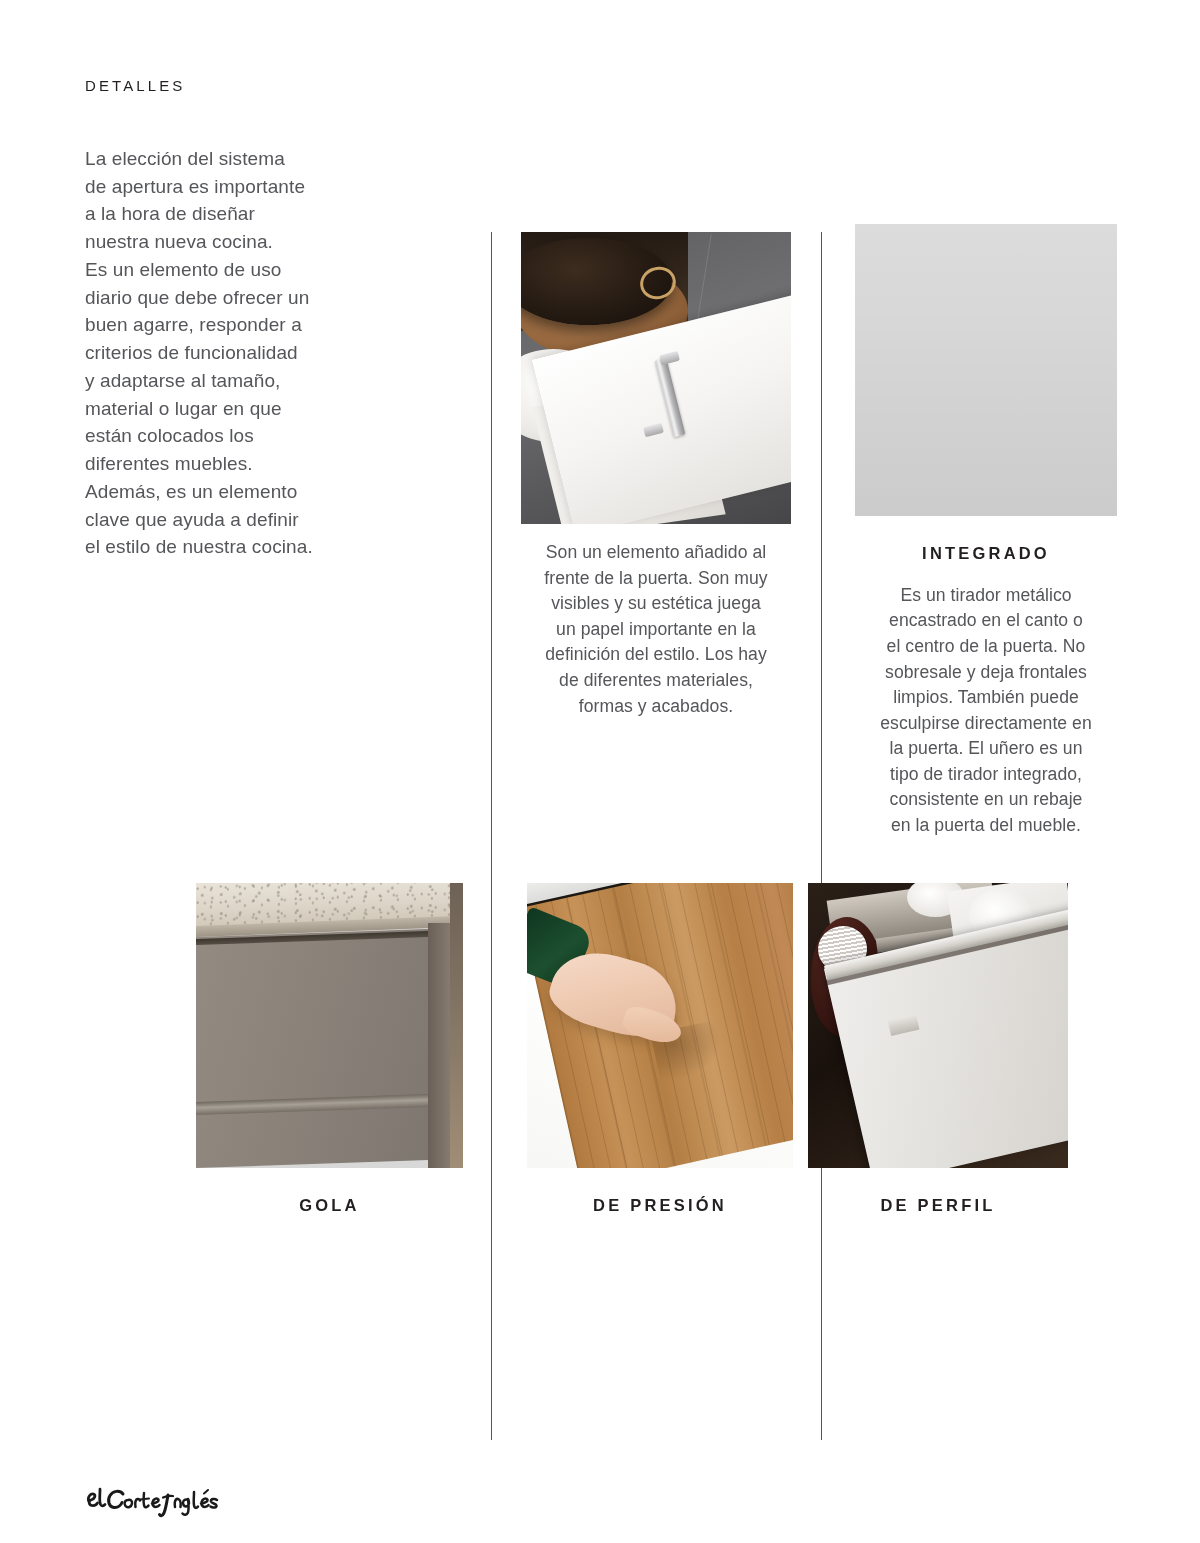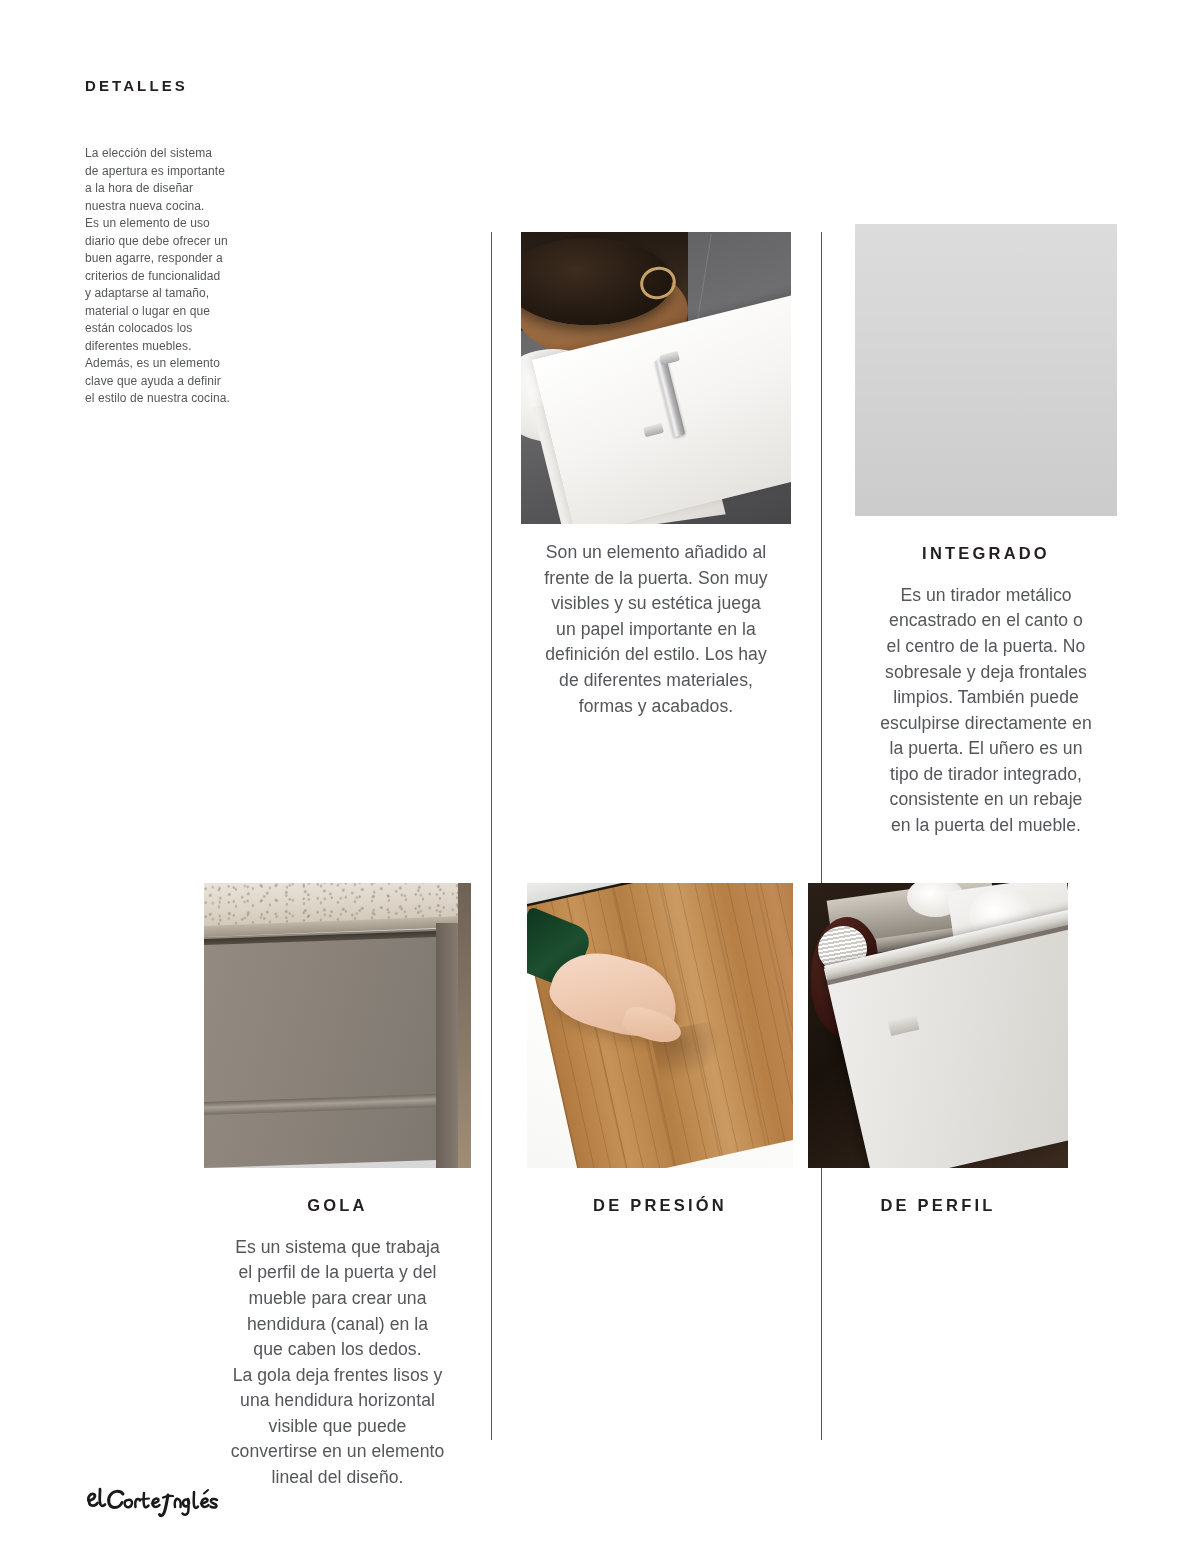--- a/index.html
+++ b/index.html
@@ -22,7 +22,7 @@
     position:absolute;left:85px;top:78px;width:300px;
   }
   .eyebrow{
-    font-size:15px;font-weight:700;letter-spacing:3.1px;
+    font-size:15px;font-weight:400;letter-spacing:3.1px;
     color:#231f20;margin:0 0 52px 0;line-height:1;
   }
   .title{

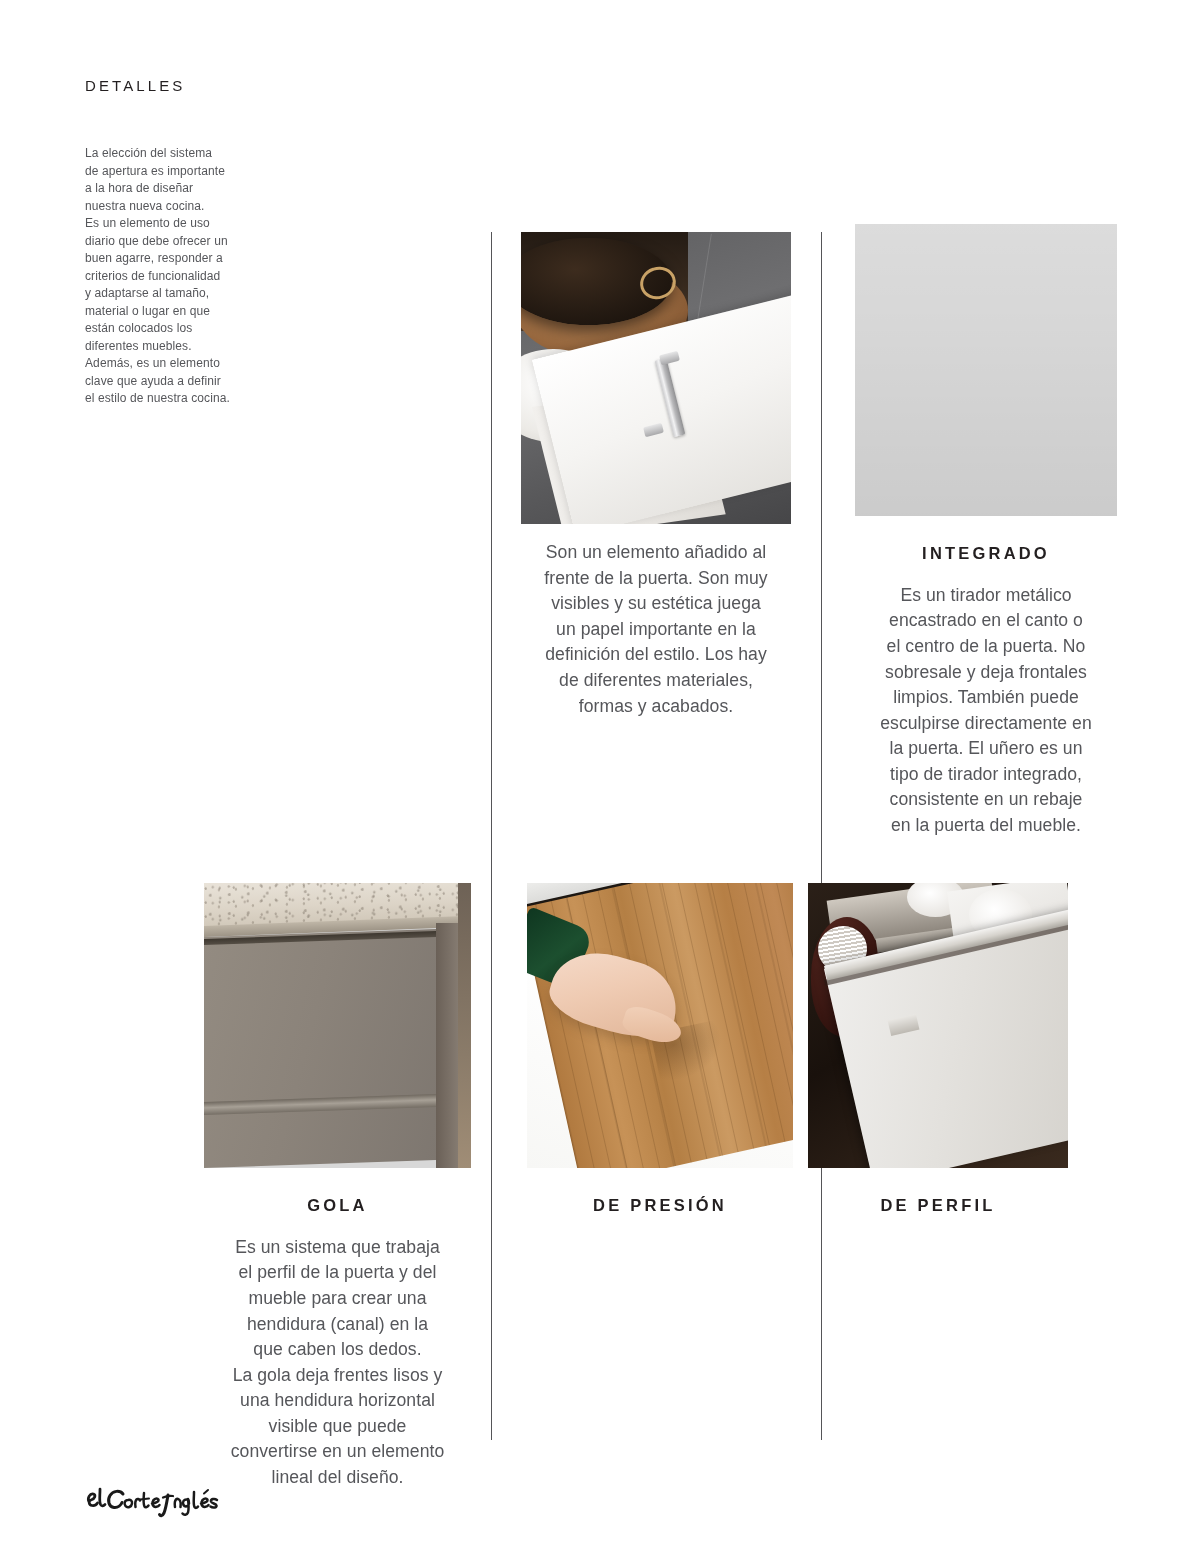--- a/index.html
+++ b/index.html
@@ -31,7 +31,7 @@
     white-space:pre-line;
   }
   .intro-body{
-    font-size:12px;line-height:1.46;color:#55565a;
+    font-size:19px;line-height:1.46;color:#55565a;
     font-weight:400;margin:0;white-space:pre-line;
     letter-spacing:.1px;
   }

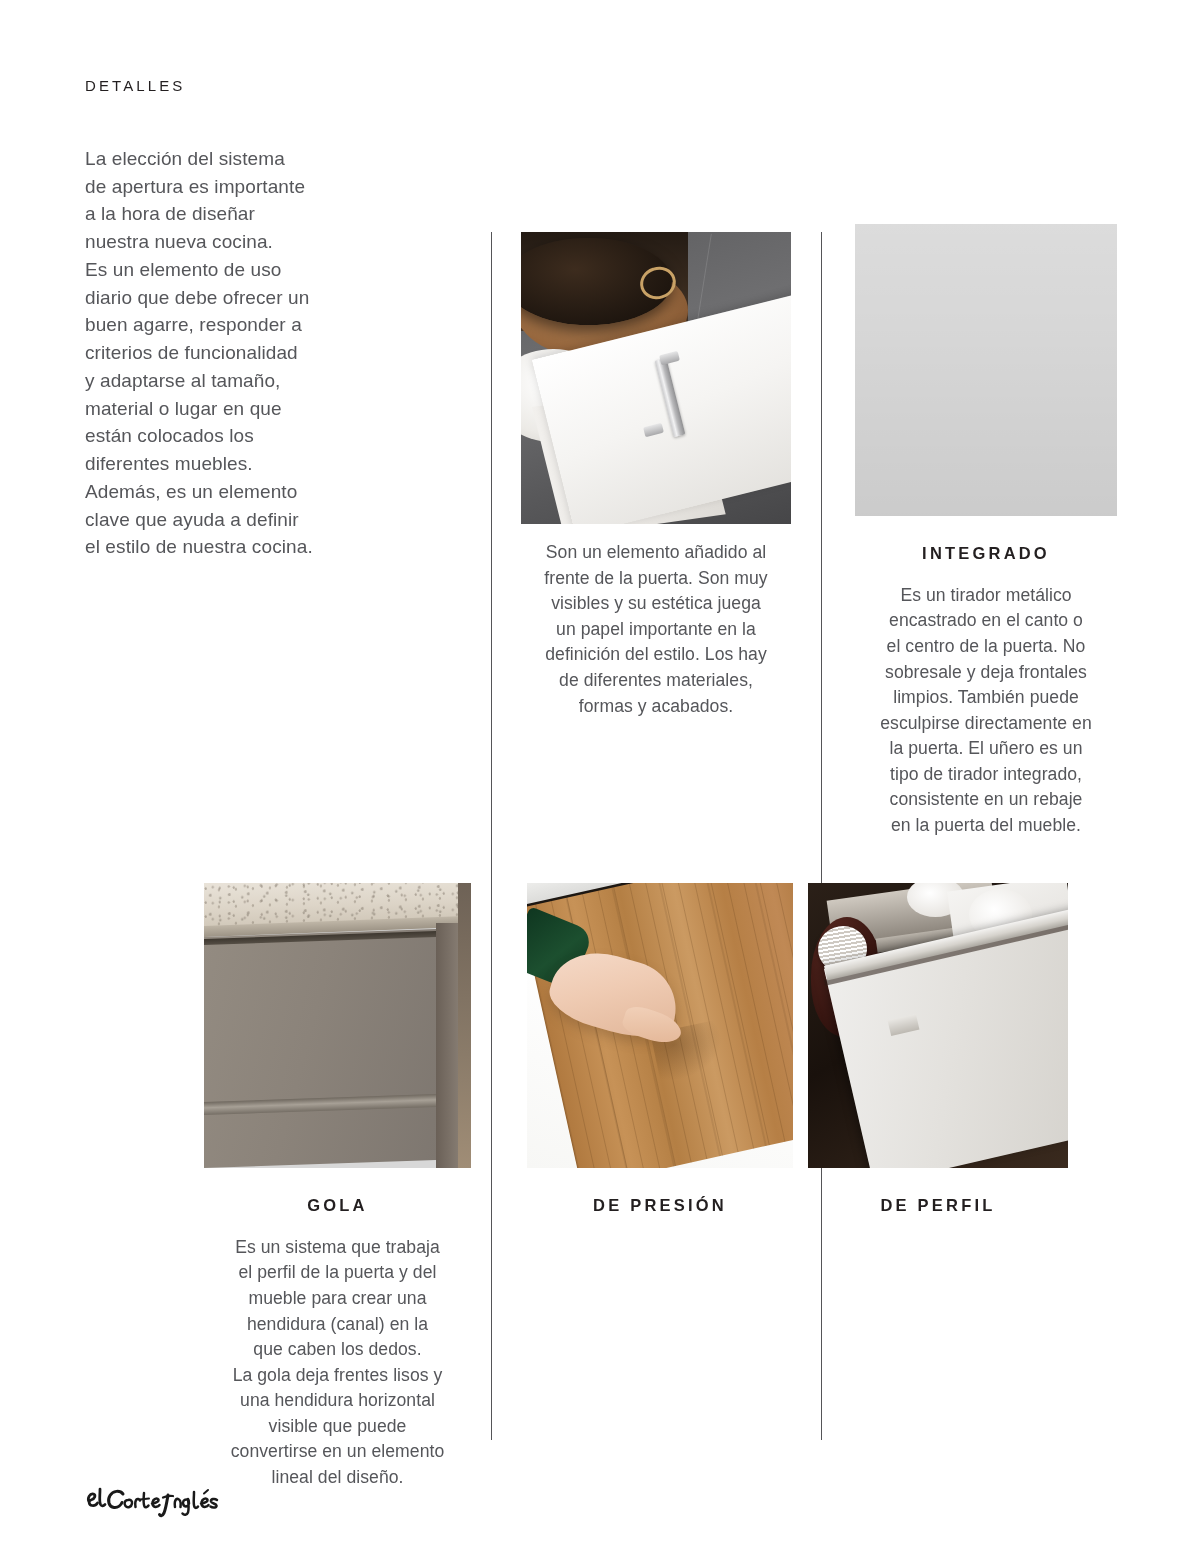--- a/index.html
+++ b/index.html
@@ -75,7 +75,7 @@
   .card-b .card-body{margin-top:16px;}
 
   
-  .card-c{left:204px;top:883px;width:267px;}
+  .card-c{left:196px;top:883px;width:267px;}
   .card-c .photo{height:285px;}
   .card-d{left:527px;top:883px;width:266px;}
   .card-d .photo{height:285px;}

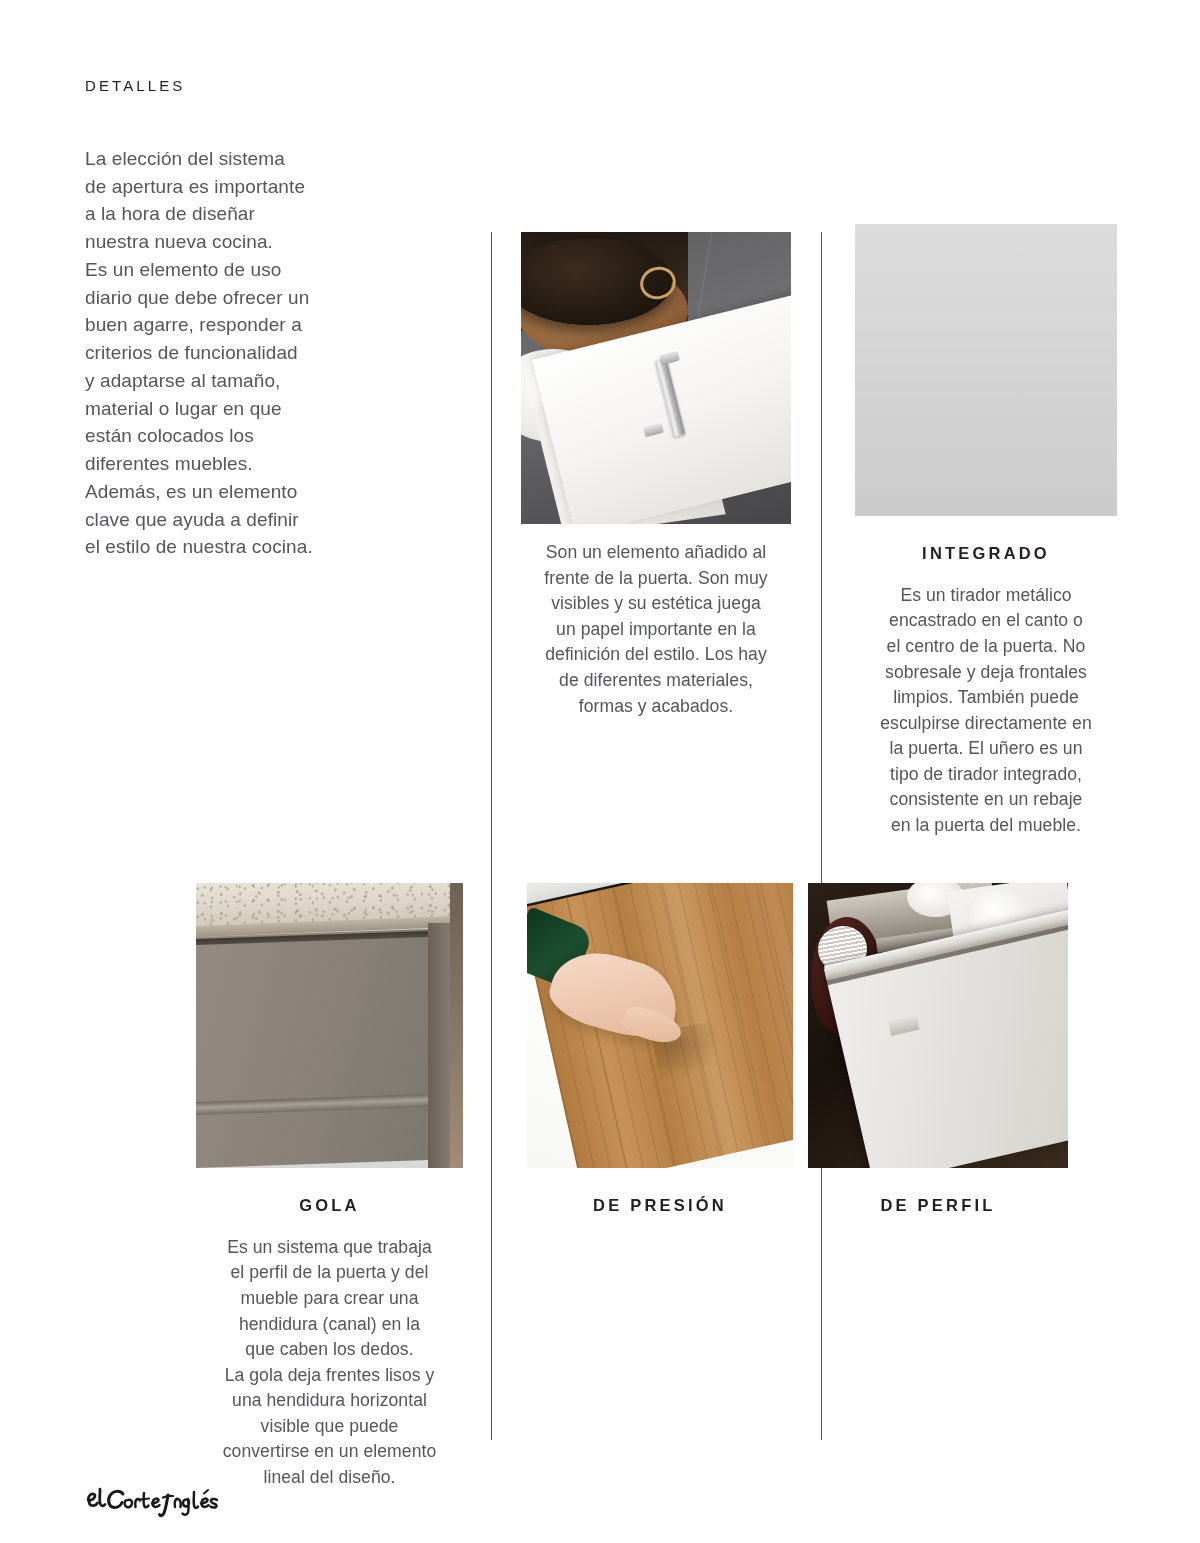--- a/index.html
+++ b/index.html
@@ -420,16 +420,6 @@
       <div class="far-right"></div>
     </div>
     <h2 class="card-title">GOLA</h2>
-    <p class="card-body">Es un sistema que trabaja
-el perfil de la puerta y del
-mueble para crear una
-hendidura (canal) en la
-que caben los dedos.
-La gola deja frentes lisos y
-una hendidura horizontal
-visible que puede
-convertirse en un elemento
-lineal del diseño.</p>
   </div>
 
   <div class="card card-d">

